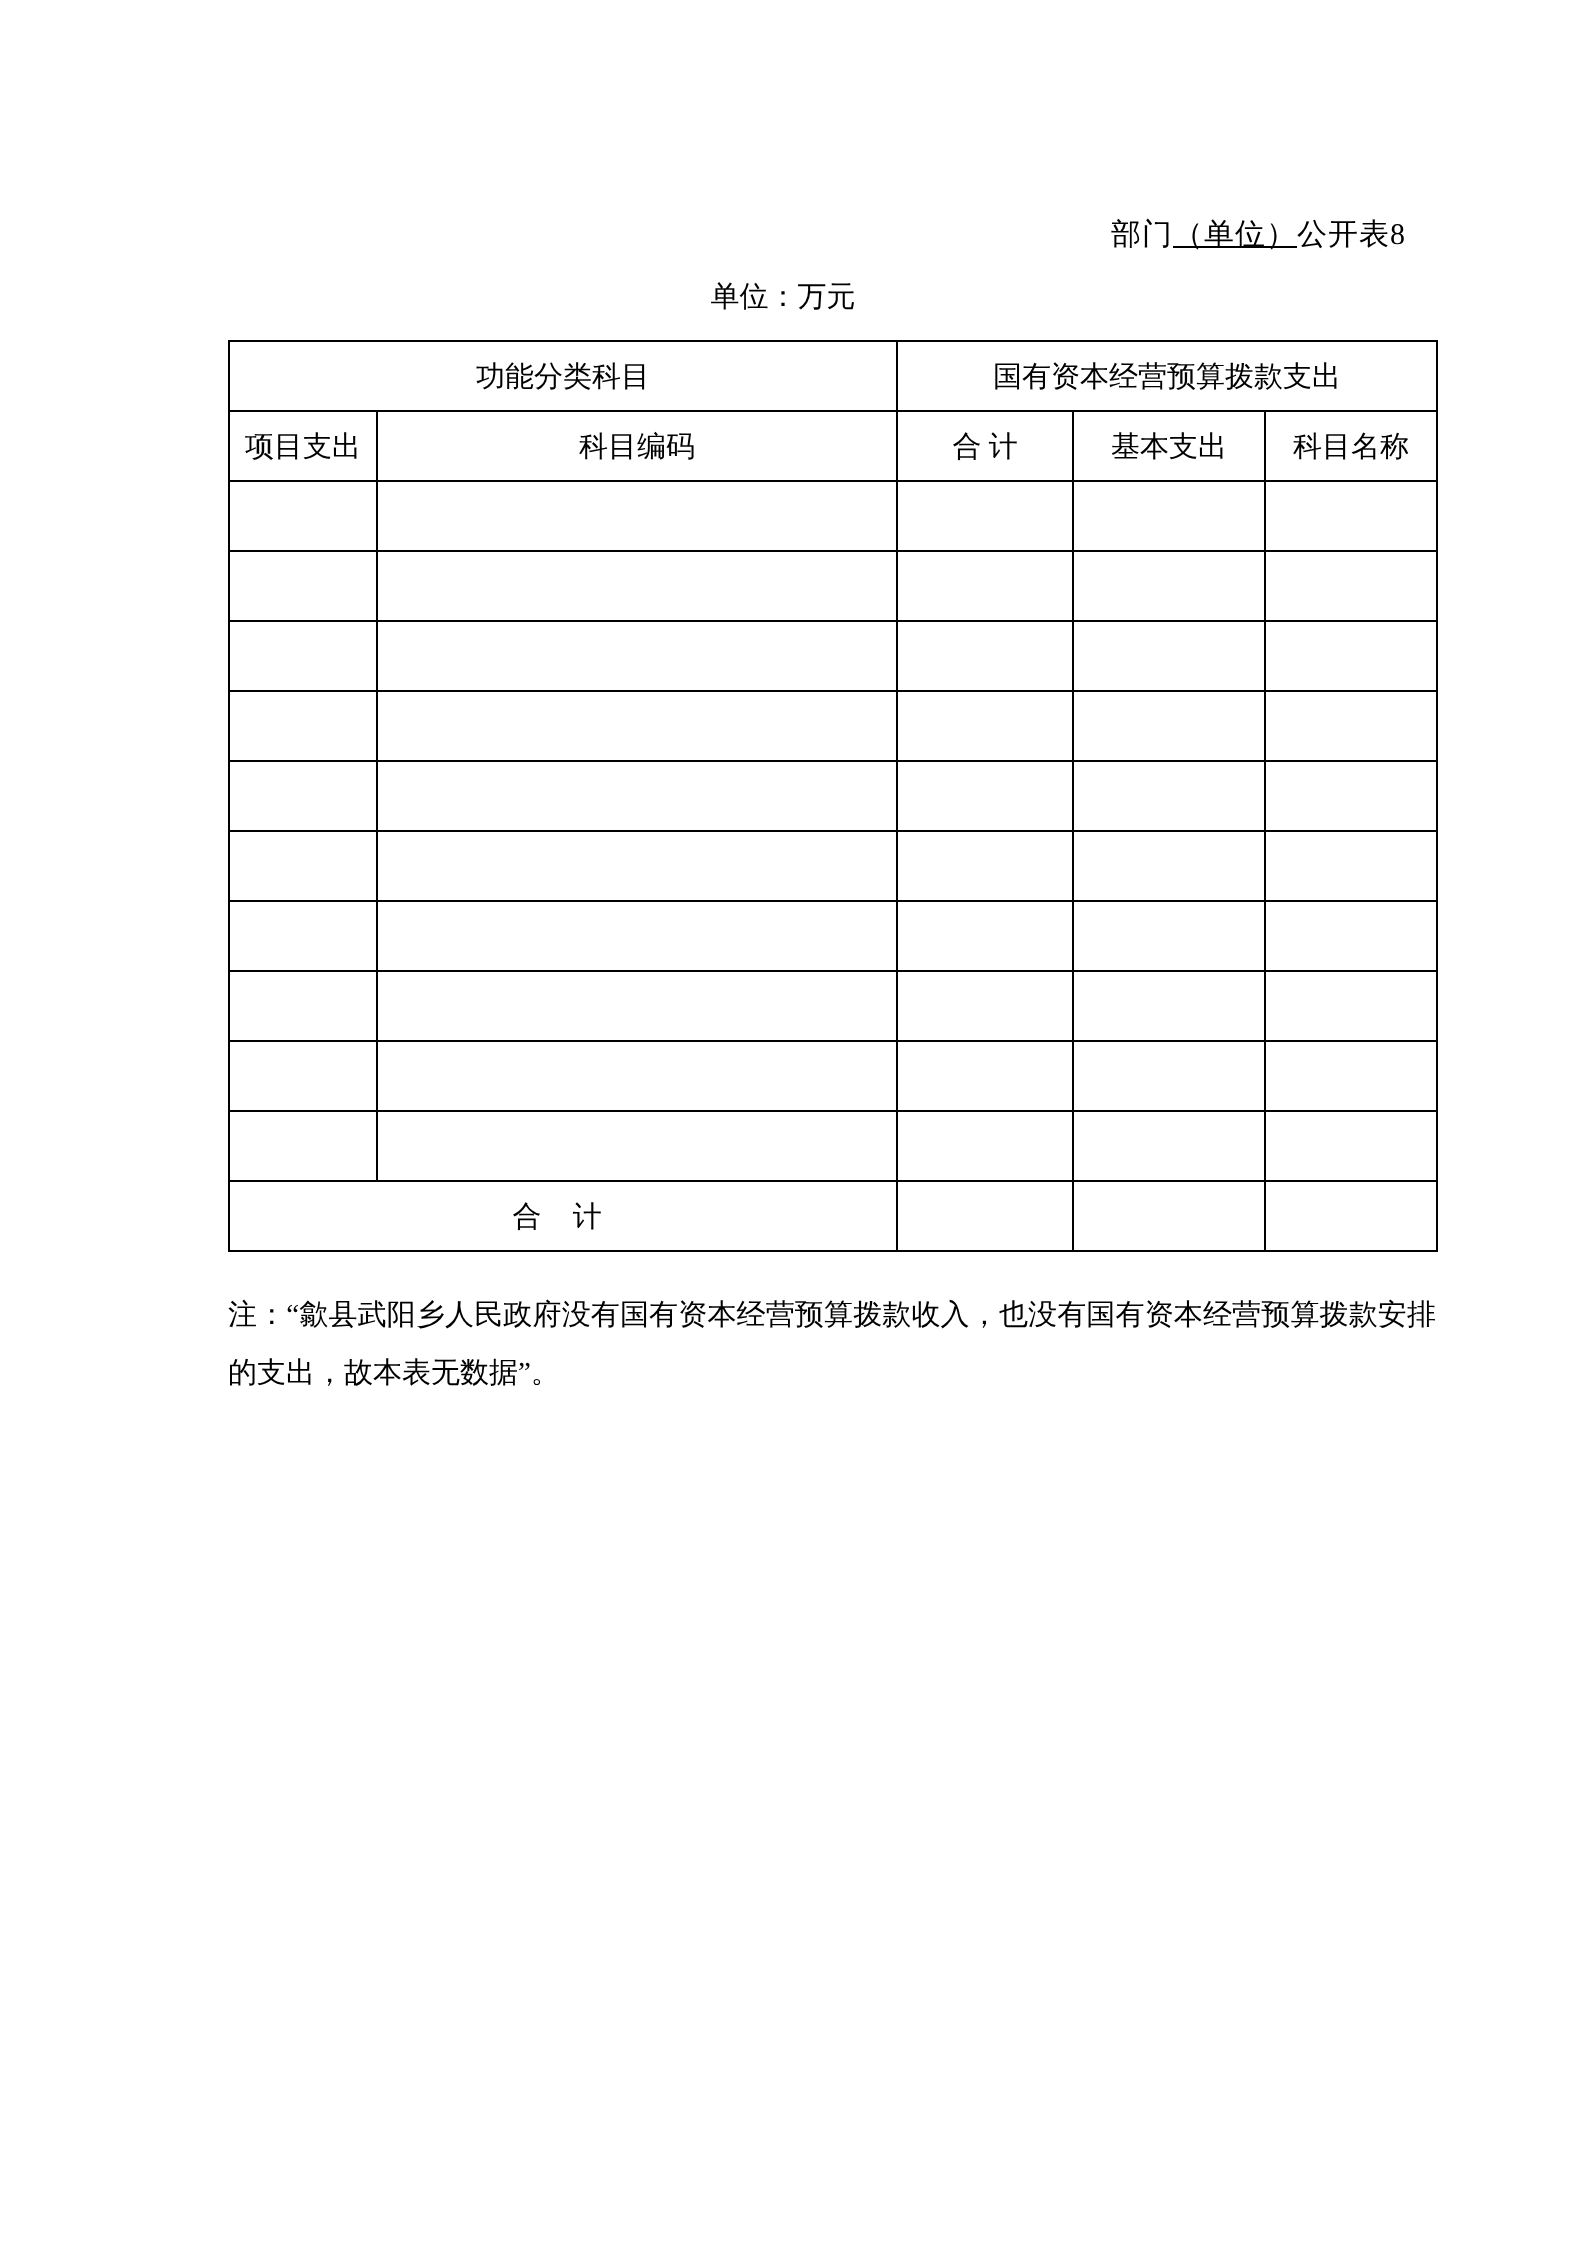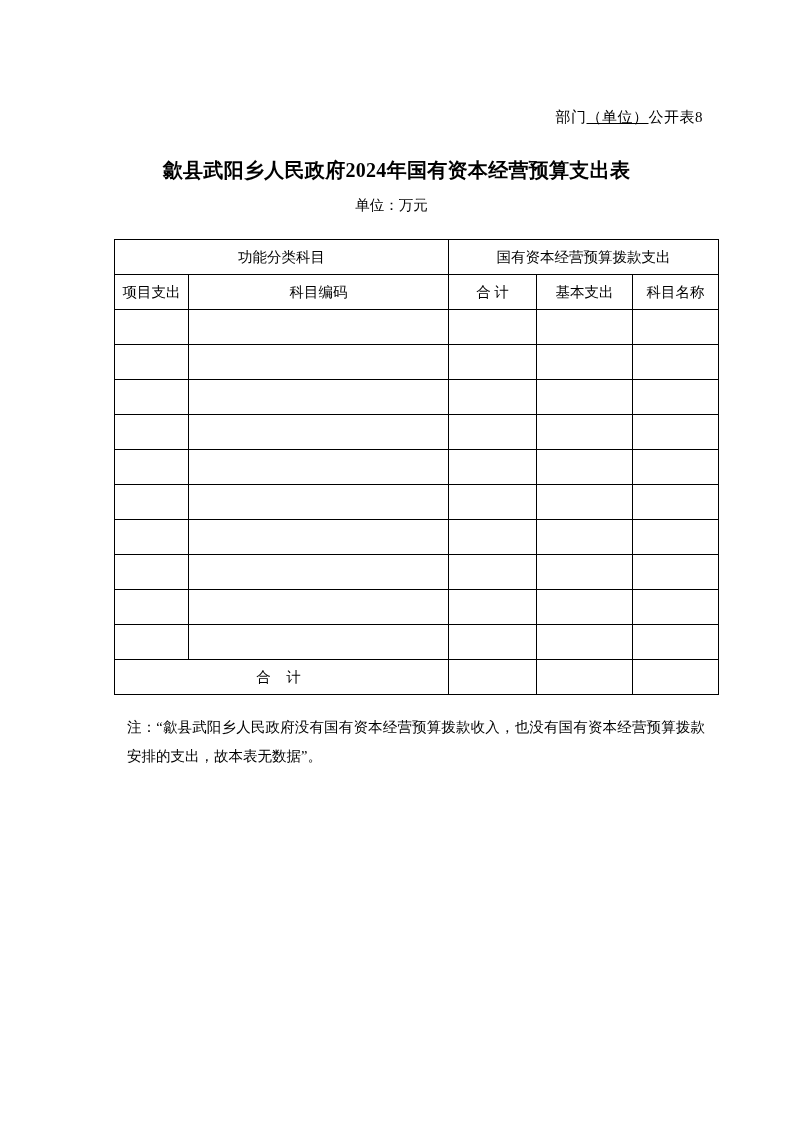--- a/index.html
+++ b/index.html
@@ -98,7 +98,6 @@
     <span>部门</span><span class="underlined">（单位）</span><span>公开表</span><span>8</span>
   </div>
 
-  <div class="doc-title">歙县武阳乡人民政府2024年国有资本经营预算支出表</div>
 
   <div class="unit-line">单位：万元</div>
 

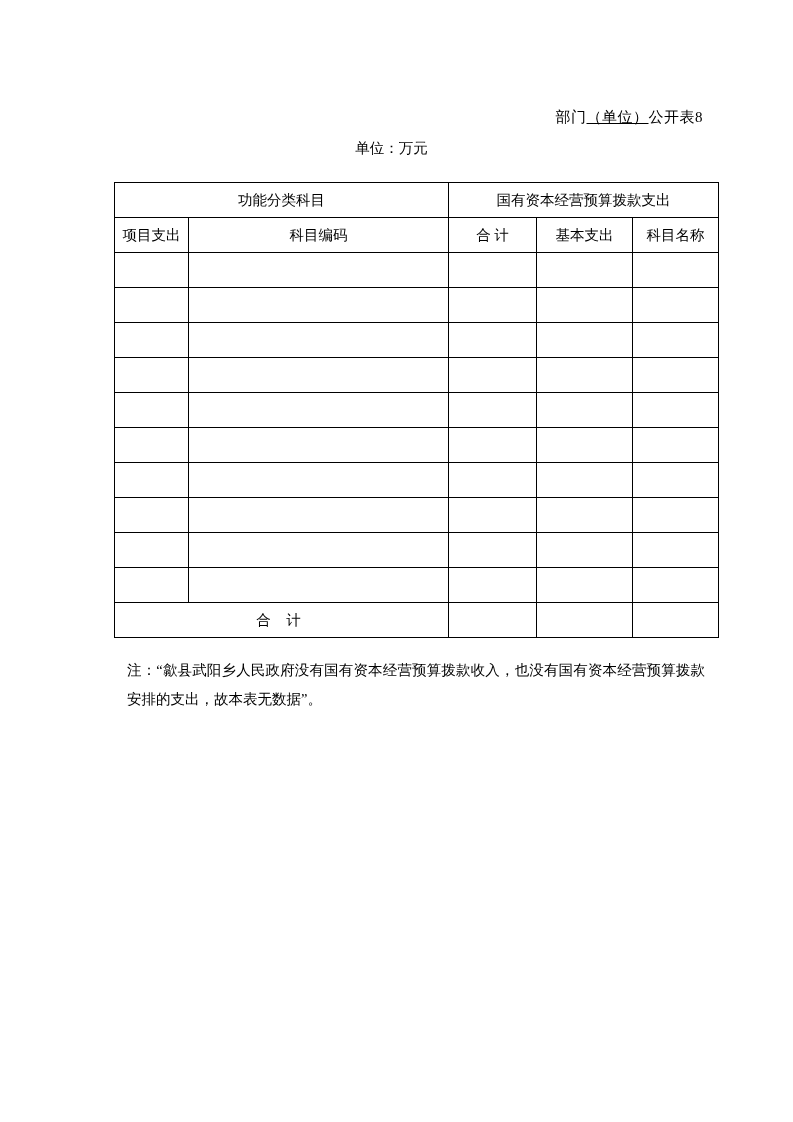--- a/index.html
+++ b/index.html
@@ -48,7 +48,7 @@
     padding-right: 10px;
   }
   table.budget {
-    margin-top: 24px;
+    margin-top: 12px;
     border-collapse: collapse;
     width: 604px;
     margin-left: 42px;

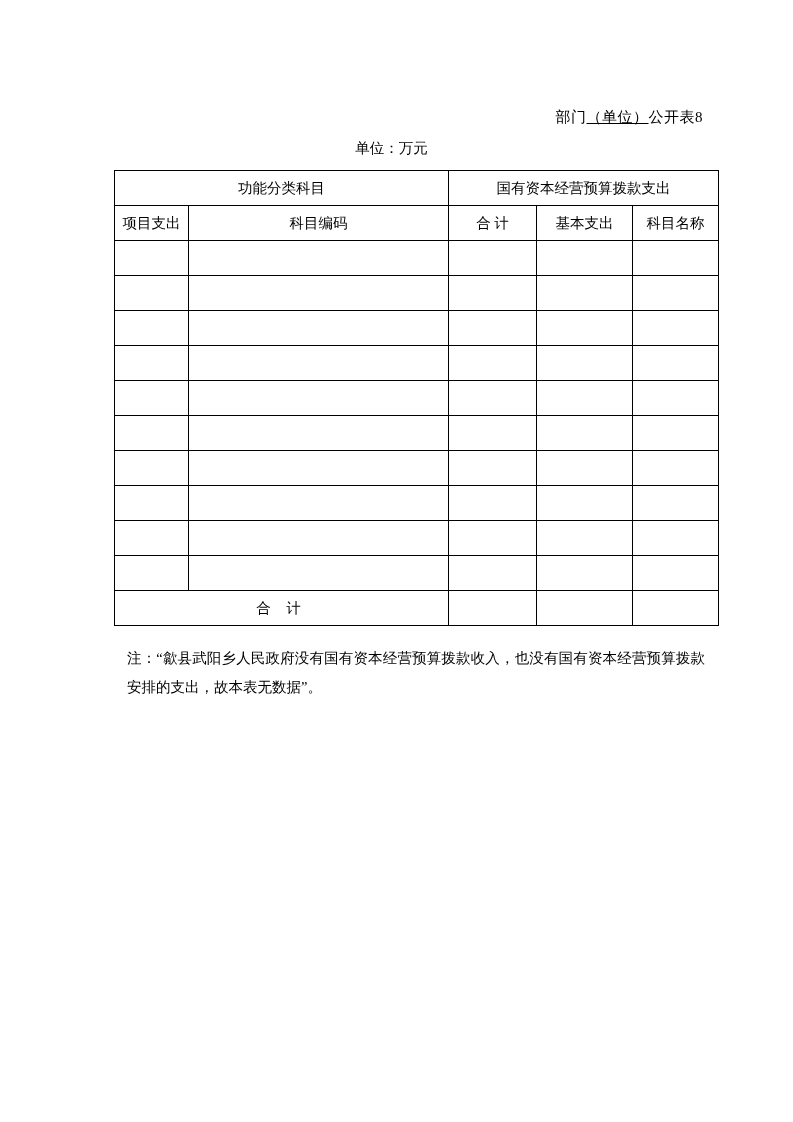--- a/index.html
+++ b/index.html
@@ -85,7 +85,7 @@
     text-align: justify;
   }
   .note p {
-    margin: 13px;
+    margin: 0;
     text-indent: 0;
   }
 </style>

